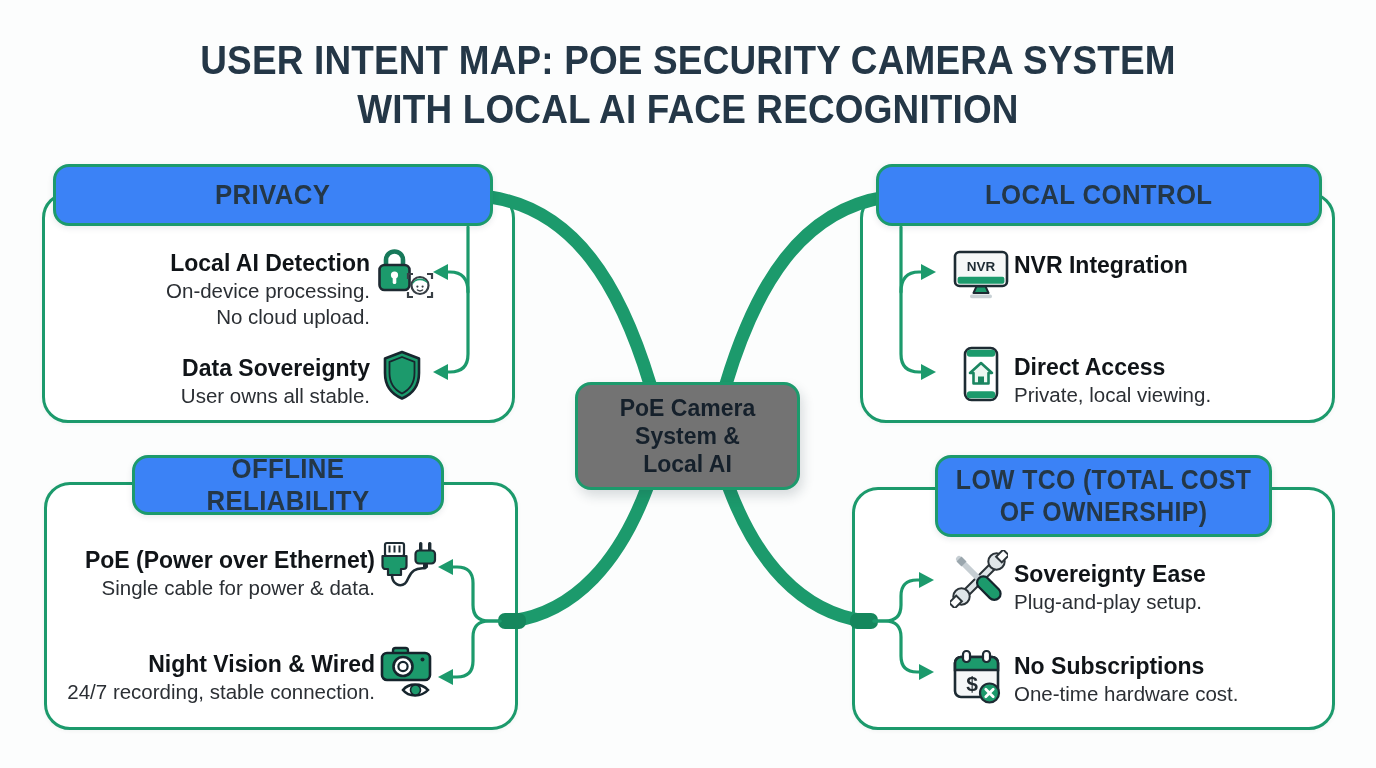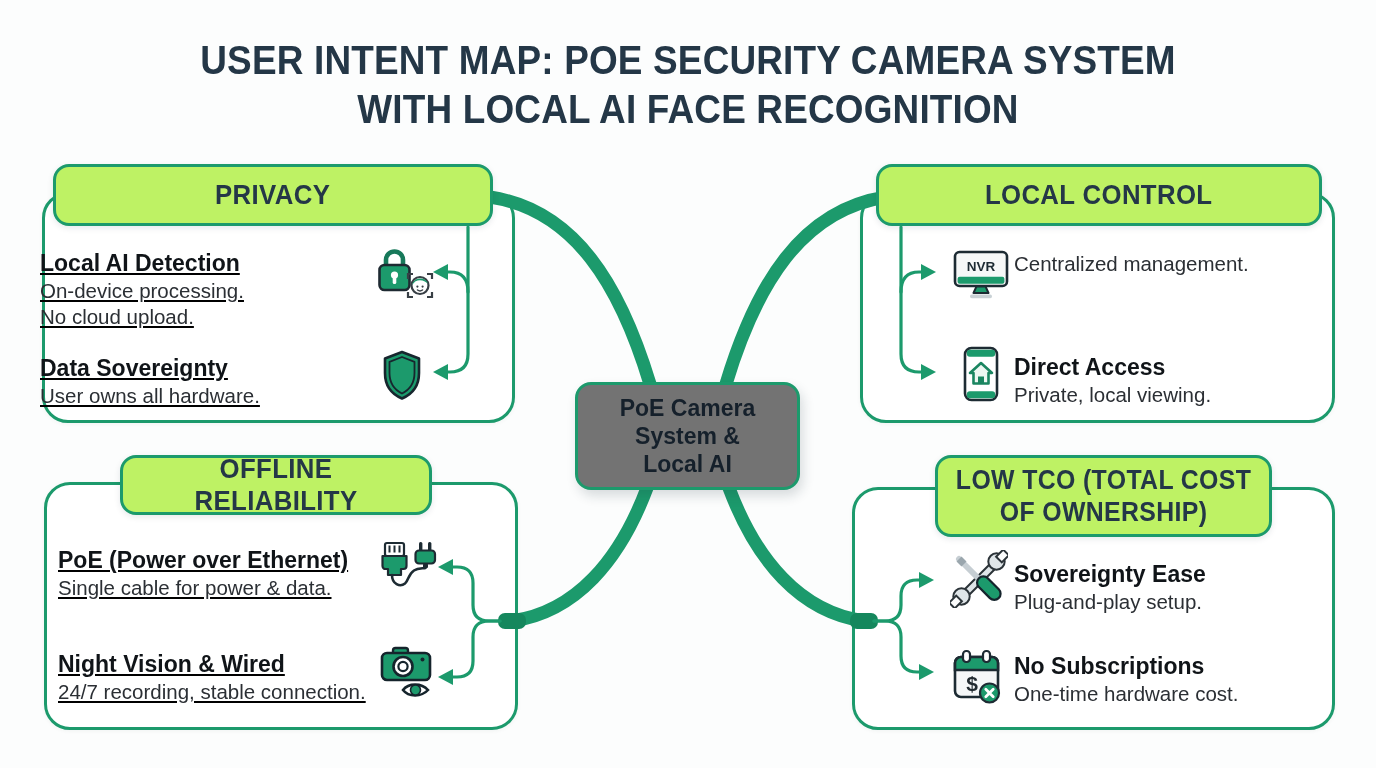--- a/index.html
+++ b/index.html
@@ -43,7 +43,7 @@
 
   
   .tab{
-    position:absolute;background:#bef264;border:3px solid var(--green);
+    position:absolute;background:#3b82f6;border:3px solid var(--green);
     border-radius:16px;z-index:3;display:flex;align-items:center;justify-content:center;
     text-align:center;color:var(--navy);font-weight:700;font-size:28px;
     letter-spacing:.4px;box-shadow:0 2px 6px rgba(20,40,60,.10);

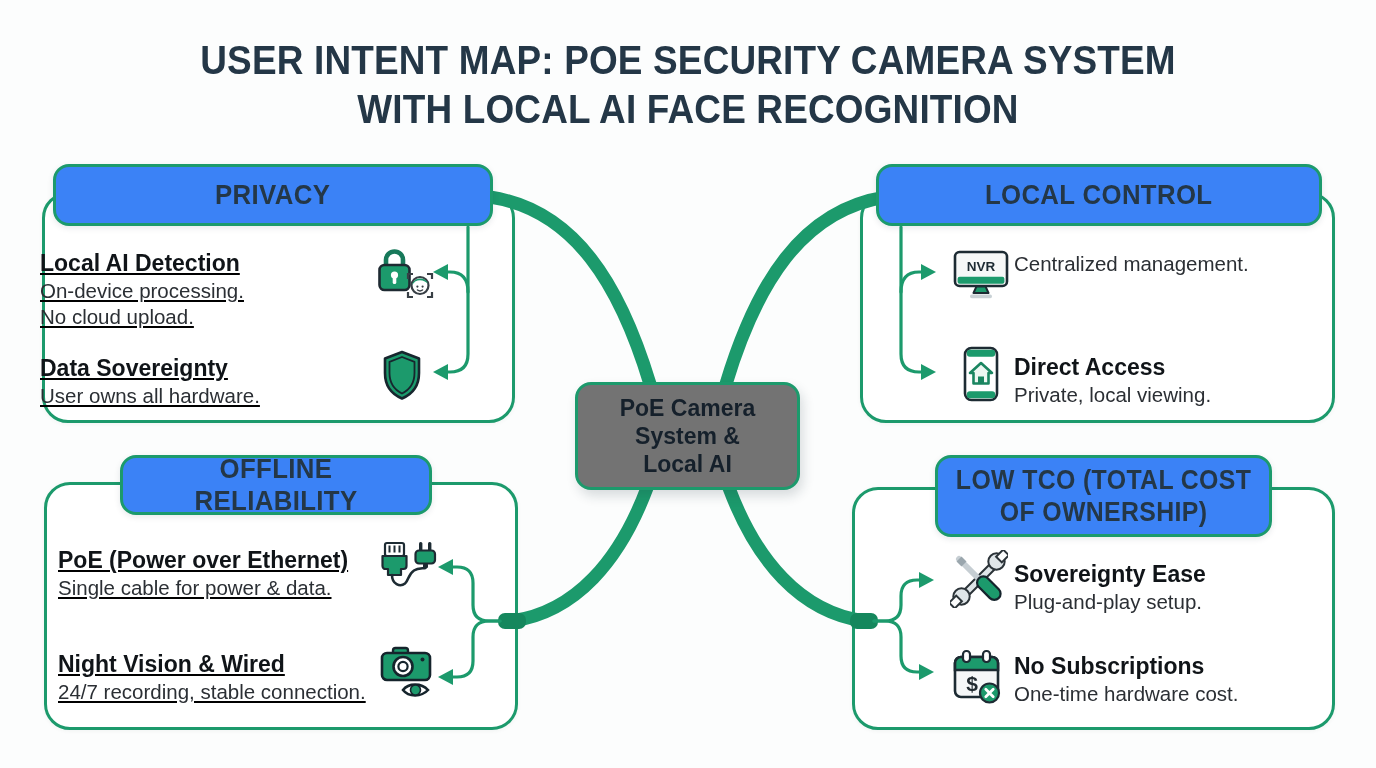--- a/index.html
+++ b/index.html
@@ -67,7 +67,7 @@
   .item{position:absolute;z-index:4;}
   .item .t{font-weight:700;font-size:23px;line-height:29px;color:var(--ink);}
   .item .d{font-size:20.5px;line-height:26px;color:var(--muted);}
-  .align-r{text-decoration:underline;}
+  .align-r{text-align:right;}
   .icon{position:absolute;z-index:4;}
 
   #privacy-item-1-text{left:40px;top:249px;width:330px;}

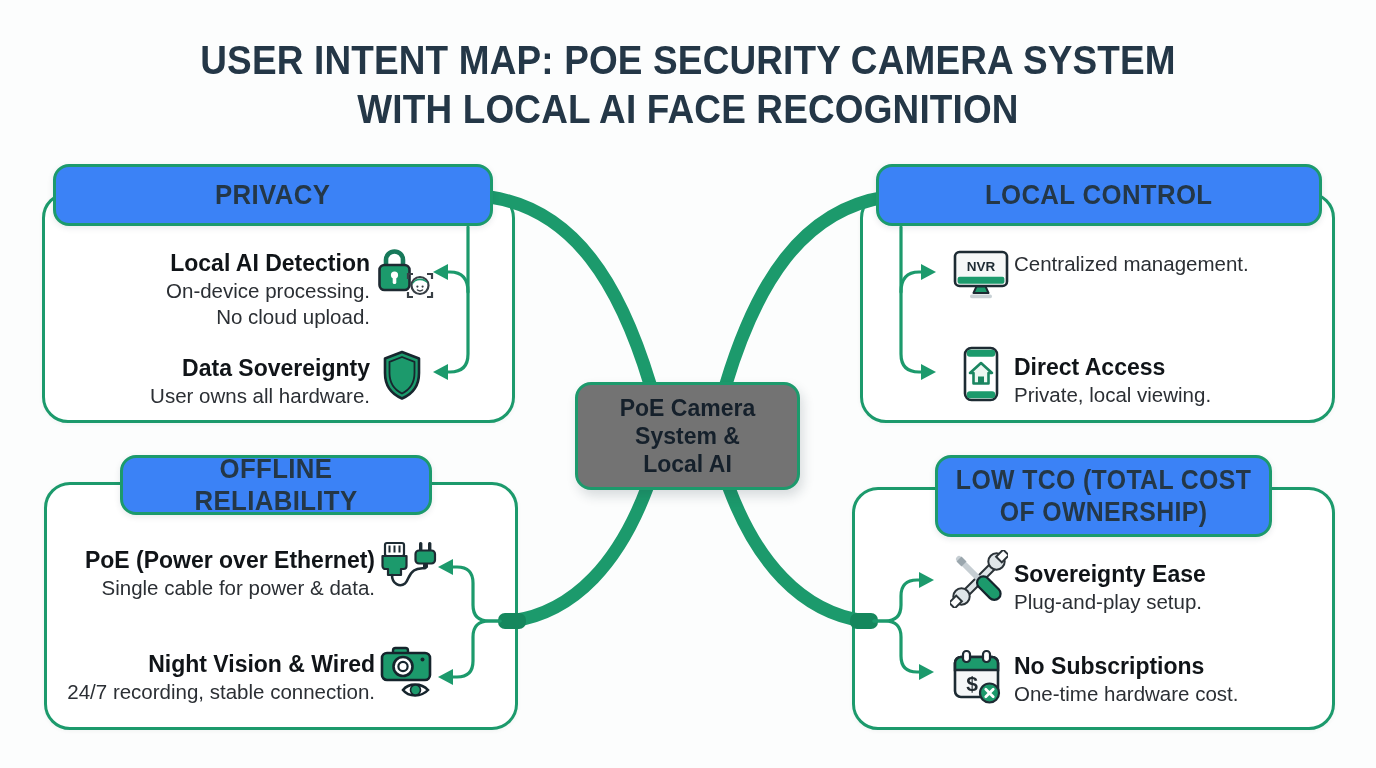--- a/index.html
+++ b/index.html
@@ -168,6 +168,7 @@
   </div>
 
   <div class="item" id="local-item-1-text">
+    <div class="t">NVR Integration</div>
     <div class="d">Centralized management.</div>
   </div>
   <div class="item" id="local-item-2-text">

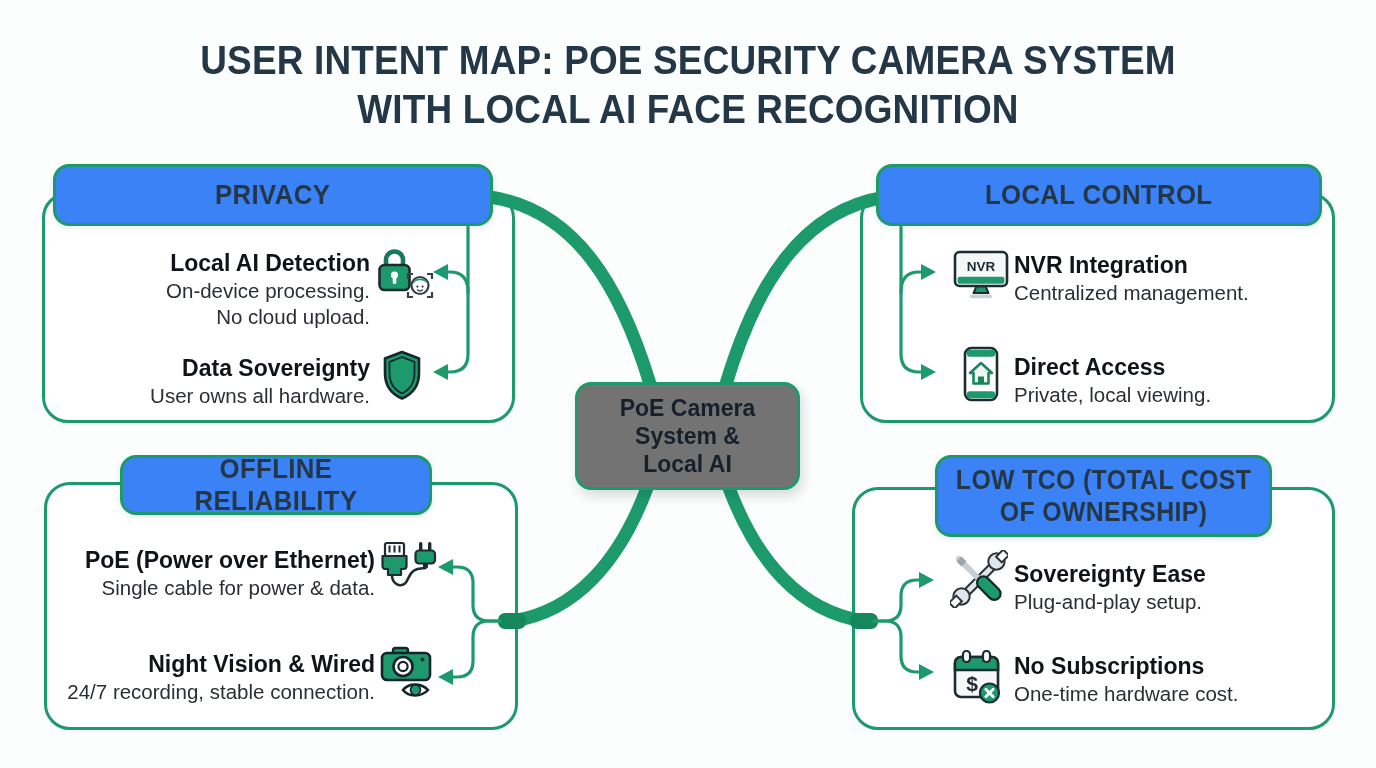--- a/index.html
+++ b/index.html
@@ -169,7 +169,6 @@
 
   <div class="item" id="local-item-1-text">
     <div class="t">NVR Integration</div>
-    <div class="d">Centralized management.</div>
   </div>
   <div class="item" id="local-item-2-text">
     <div class="t">Direct Access</div>

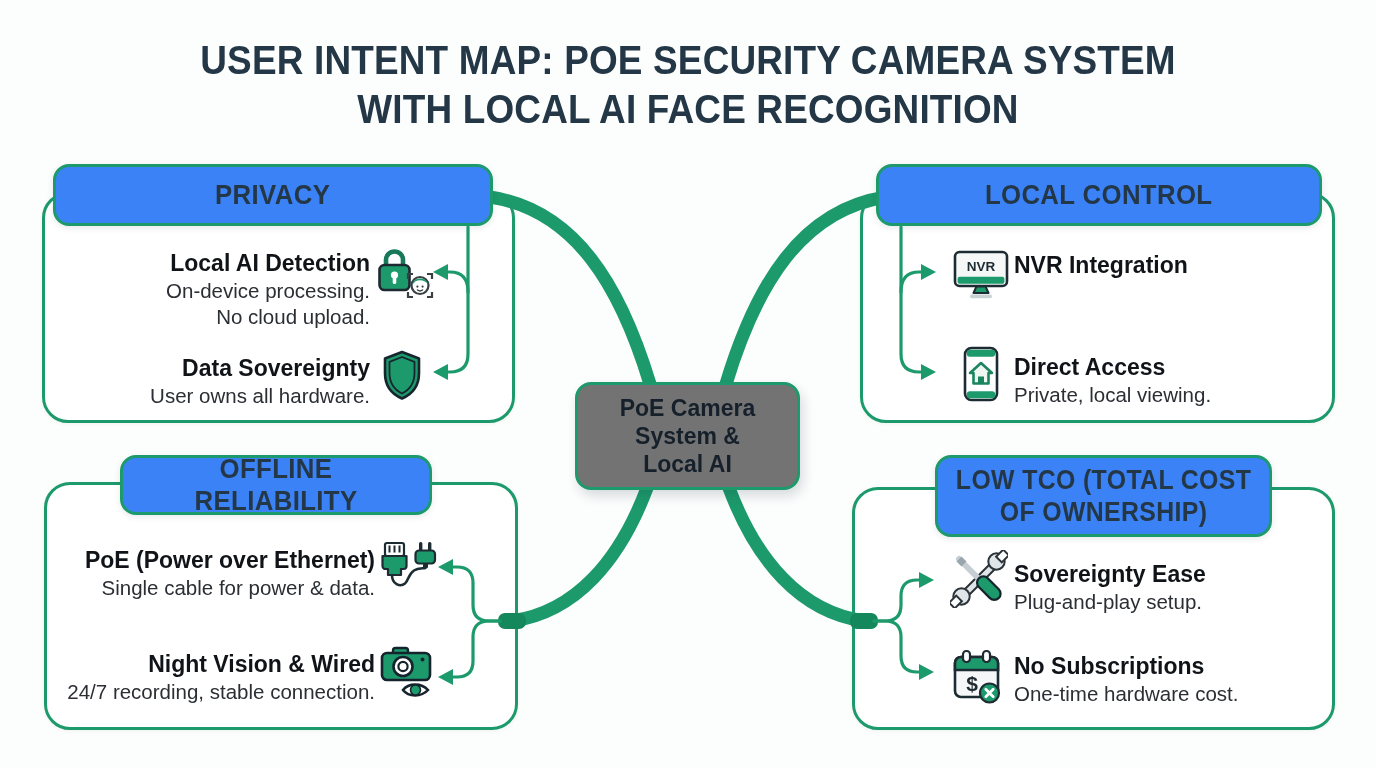--- a/index.html
+++ b/index.html
@@ -164,7 +164,7 @@
   </div>
   <div class="item align-r" id="privacy-item-2-text">
     <div class="t">Data Sovereignty</div>
-    <div class="d">User owns all hardware.</div>
+    <div class="d">User owns all stable.</div>
   </div>
 
   <div class="item" id="local-item-1-text">

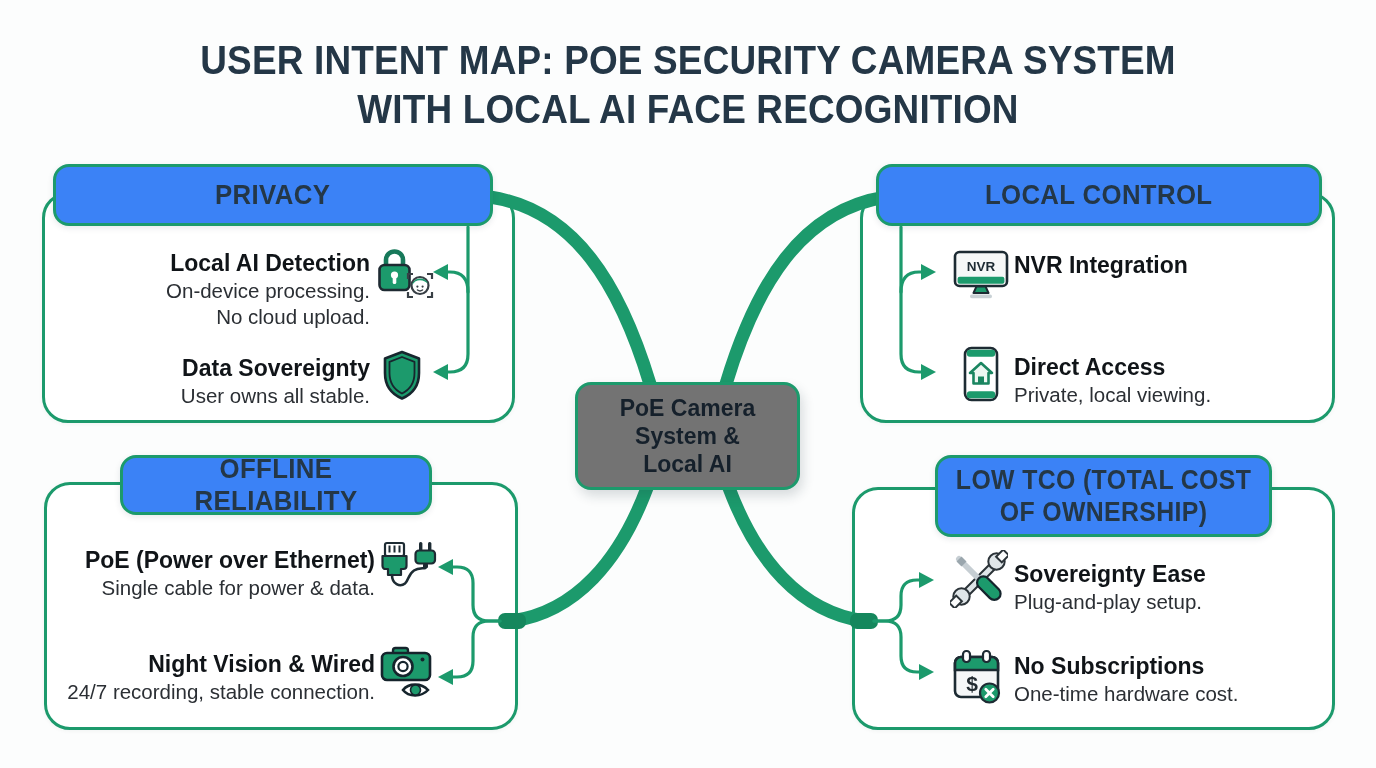--- a/index.html
+++ b/index.html
@@ -51,7 +51,7 @@
   .tab .tab-text{display:inline-block;transform:scaleX(.92);line-height:32px;}
   #privacy-tab{left:53px;top:164px;width:440px;height:62px;}
   #local-tab{left:876px;top:164px;width:446px;height:62px;}
-  #offline-tab{left:120px;top:455px;width:312px;height:60px;text-align:center;}
+  #offline-tab{left:132px;top:455px;width:312px;height:60px;text-align:center;}
   #tco-tab{left:935px;top:455px;width:337px;height:82px;font-size:27px;}
 
   

